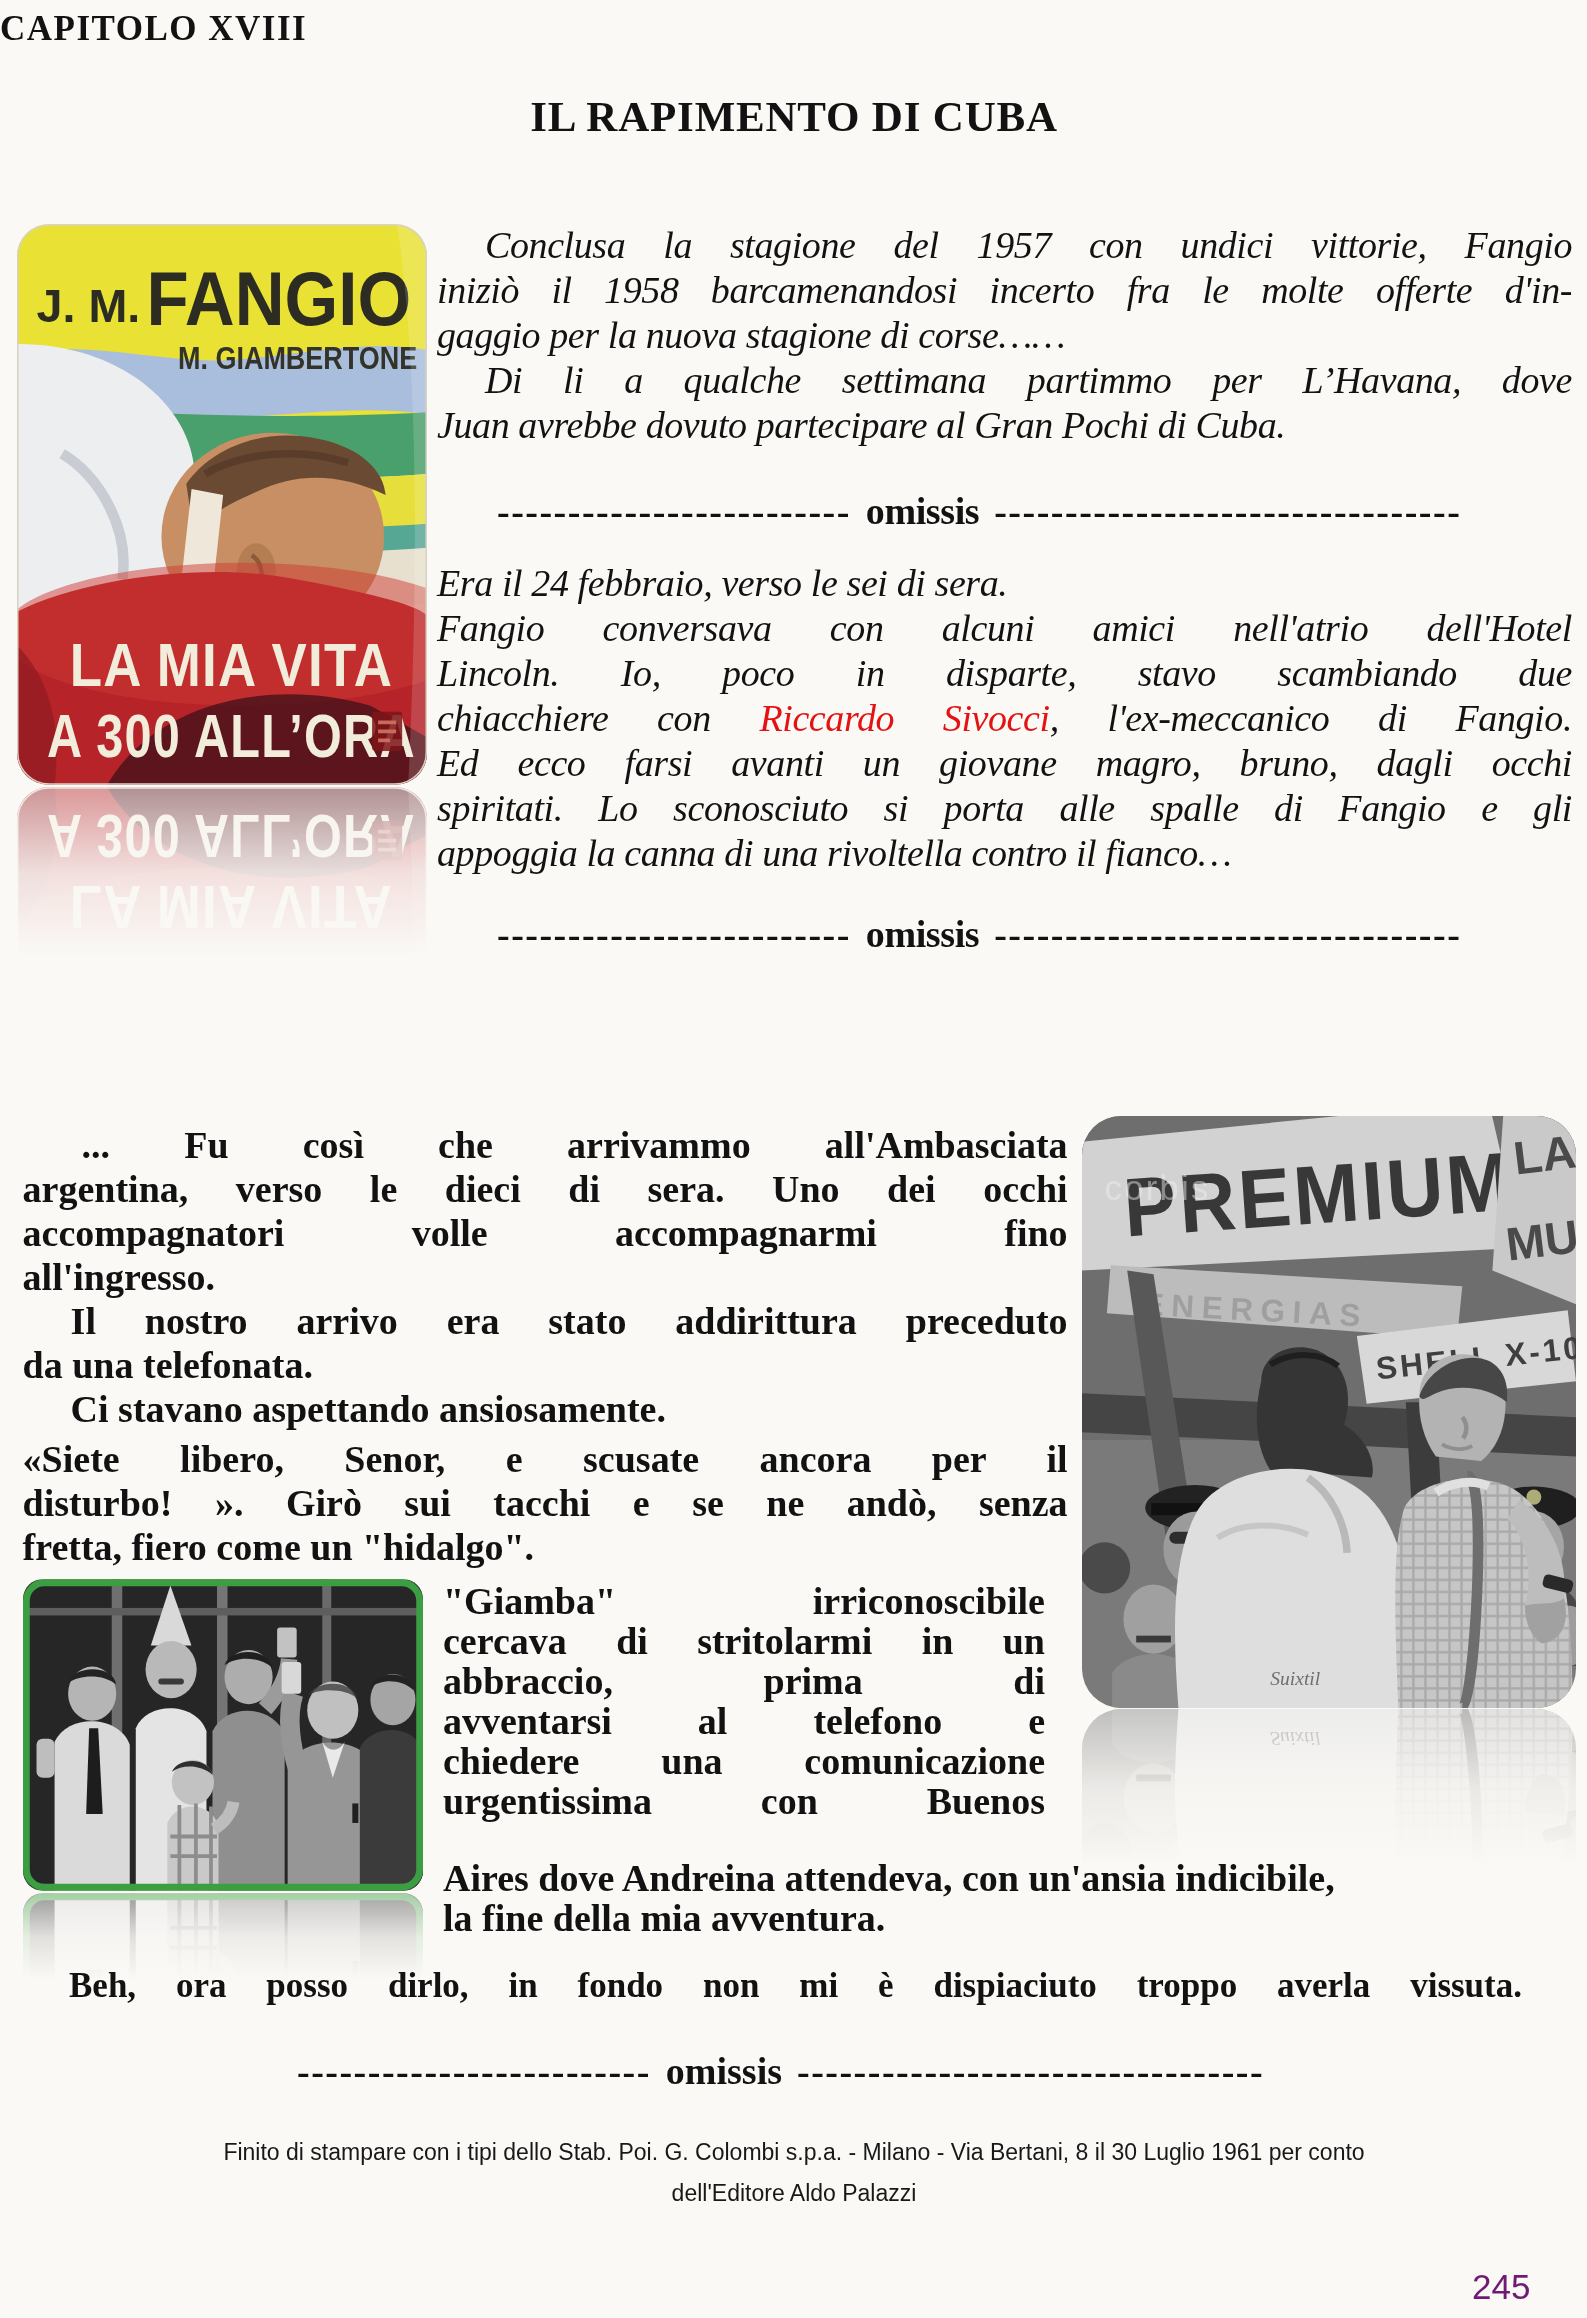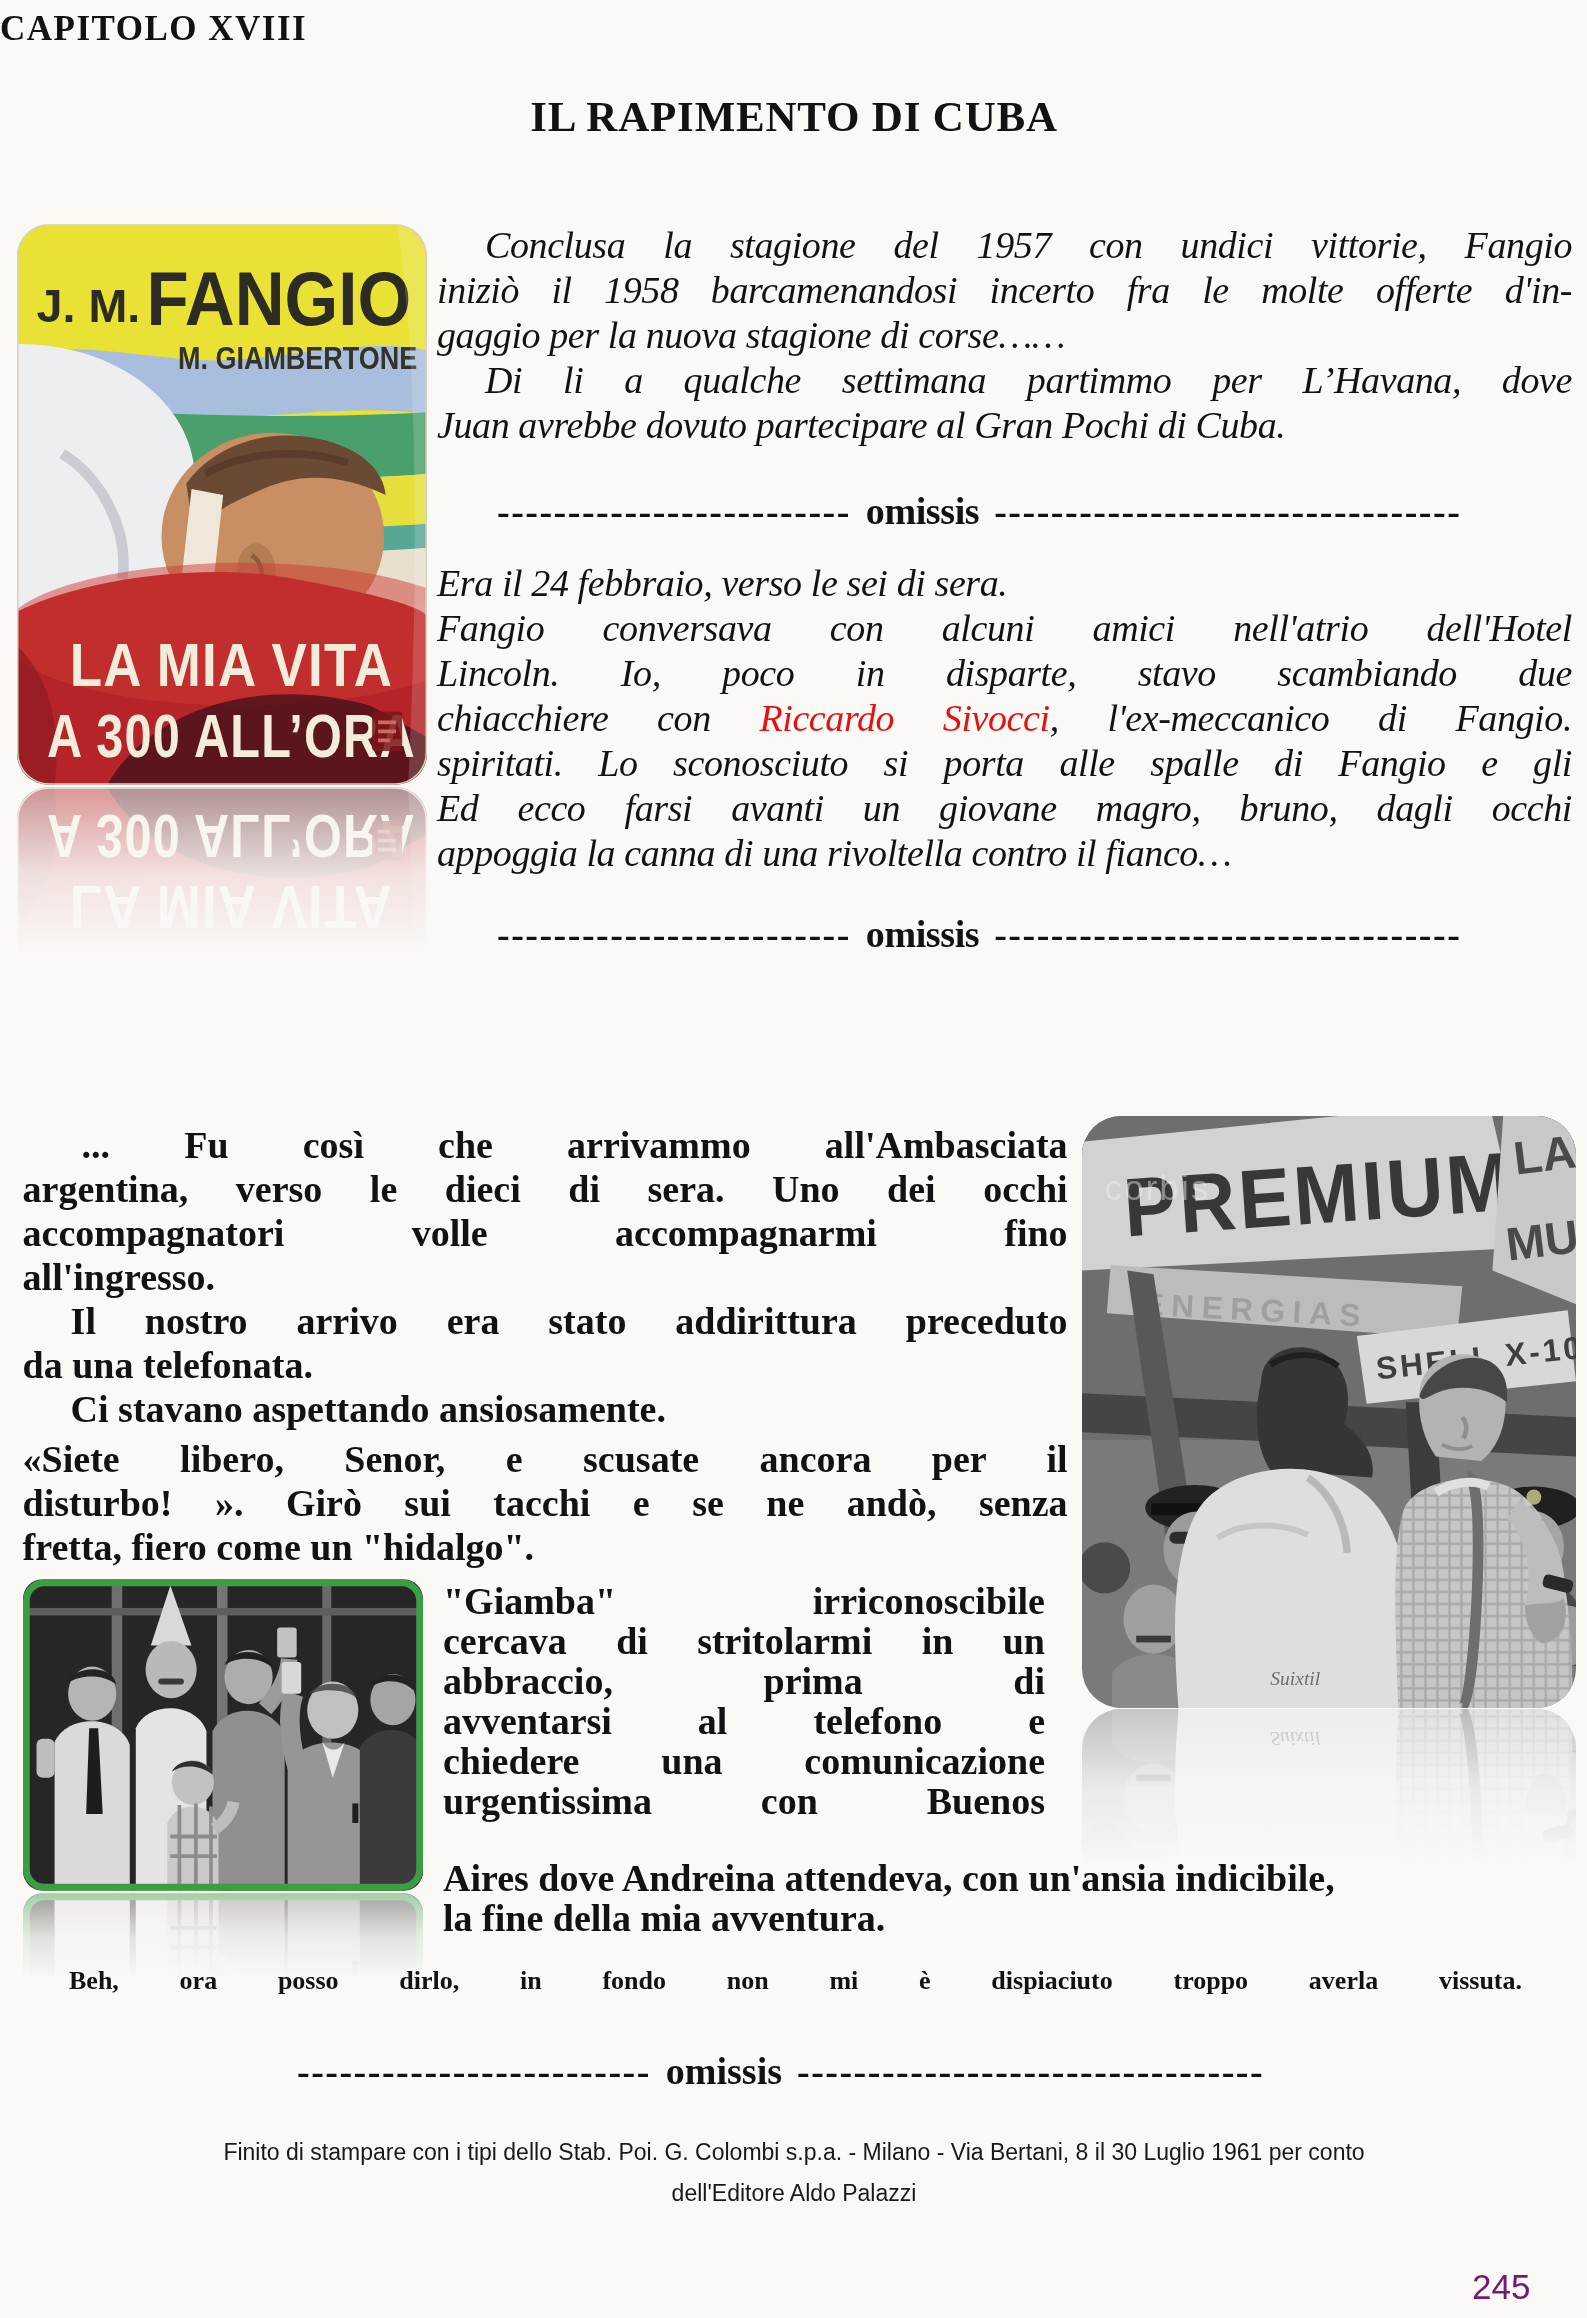--- a/index.html
+++ b/index.html
@@ -163,8 +163,8 @@
     <div class="jl">Fangio conversava con alcuni amici nell'atrio dell'Hotel</div>
     <div class="jl">Lincoln. Io, poco in disparte, stavo scambiando due</div>
     <div class="jl"><span>chiacchiere con </span><span class="red">Riccardo Sivocci</span><span>, l'ex-meccanico di Fangio.</span></div>
+    <div class="jl">Ed ecco farsi avanti un giovane magro, bruno, dagli occhi</div>
     <div class="jl">spiritati. Lo sconosciuto si porta alle spalle di Fangio e gli</div>
-    <div class="jl">Ed ecco farsi avanti un giovane magro, bruno, dagli occhi</div>
     <div class="nl">appoggia la canna di una rivoltella contro il fianco…</div>
 
     <div class="divider div-inflow2">

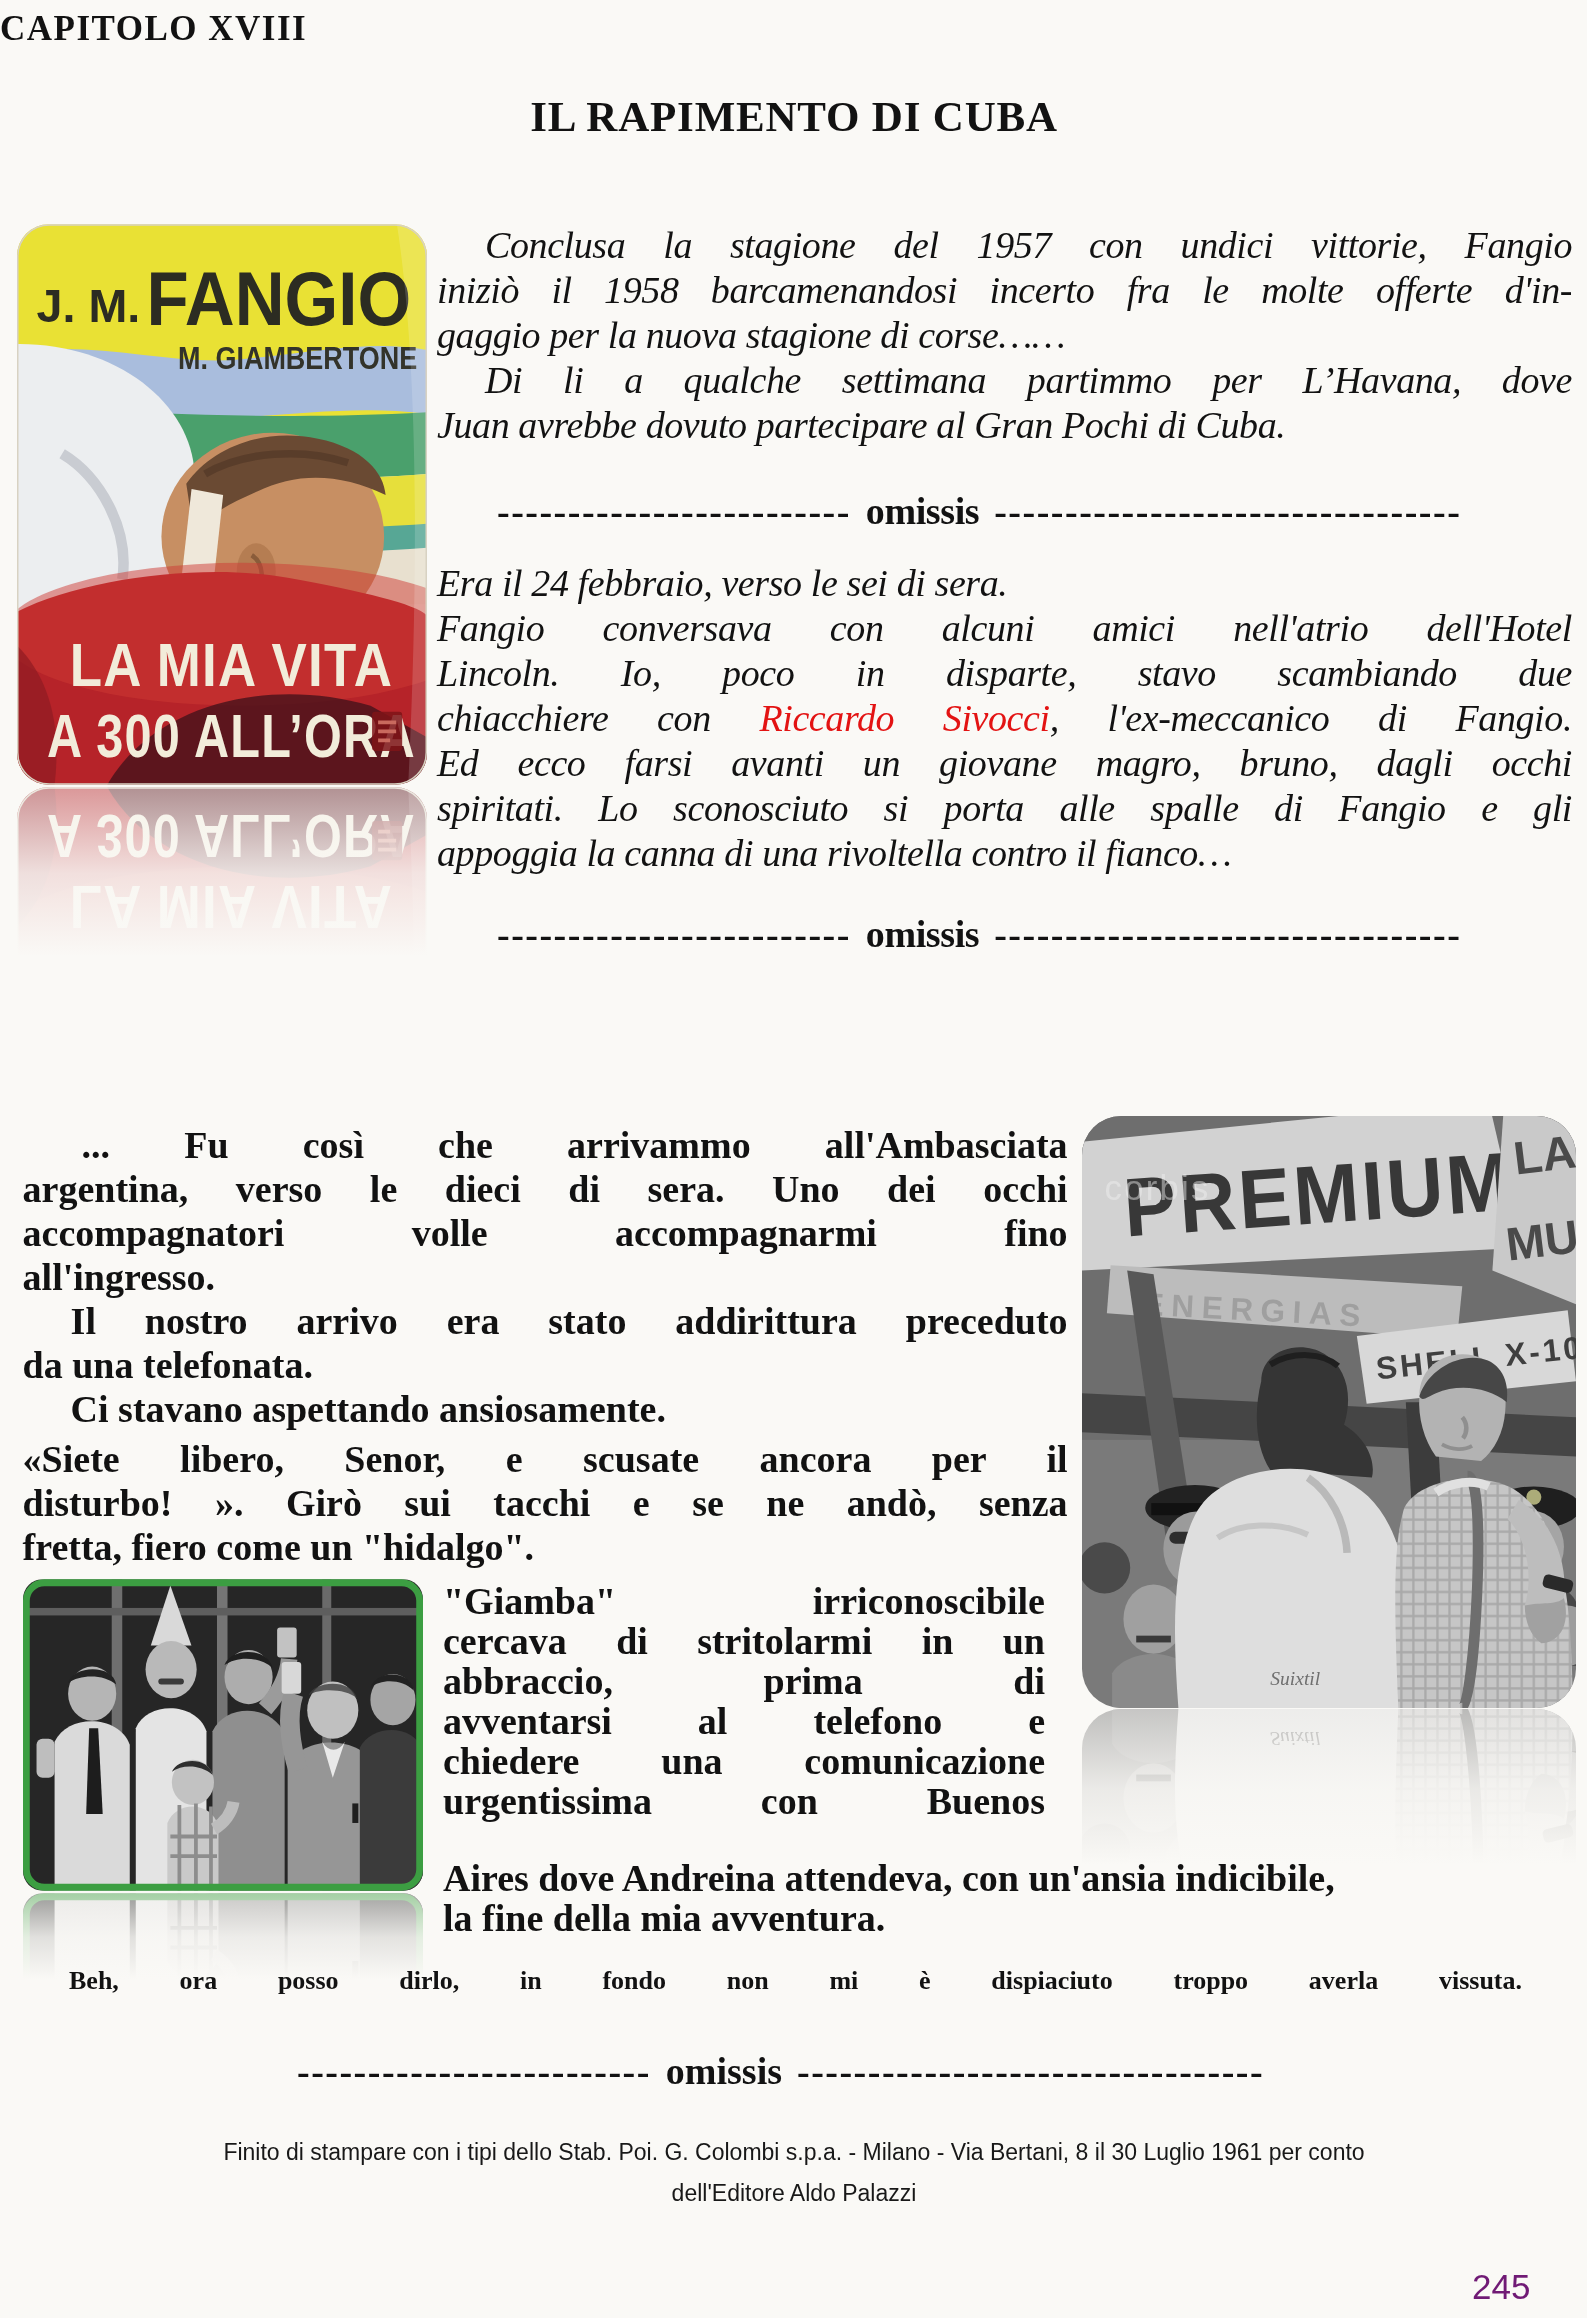--- a/index.html
+++ b/index.html
@@ -20,7 +20,7 @@
   .tail-col{position:absolute;left:443px;top:1858px;width:1129px;
             font-weight:bold;font-size:38px;line-height:40px;}
   .closing-line{position:absolute;left:69px;top:1966px;width:1453px;
-            font-weight:bold;font-size:26px;text-align:justify;text-align-last:justify;}
+            font-weight:bold;font-size:35px;text-align:justify;text-align-last:justify;}
   .jl{text-align:justify;text-align-last:justify;}
   .nl{text-align:left;}
   .ind{padding-left:48px;}

